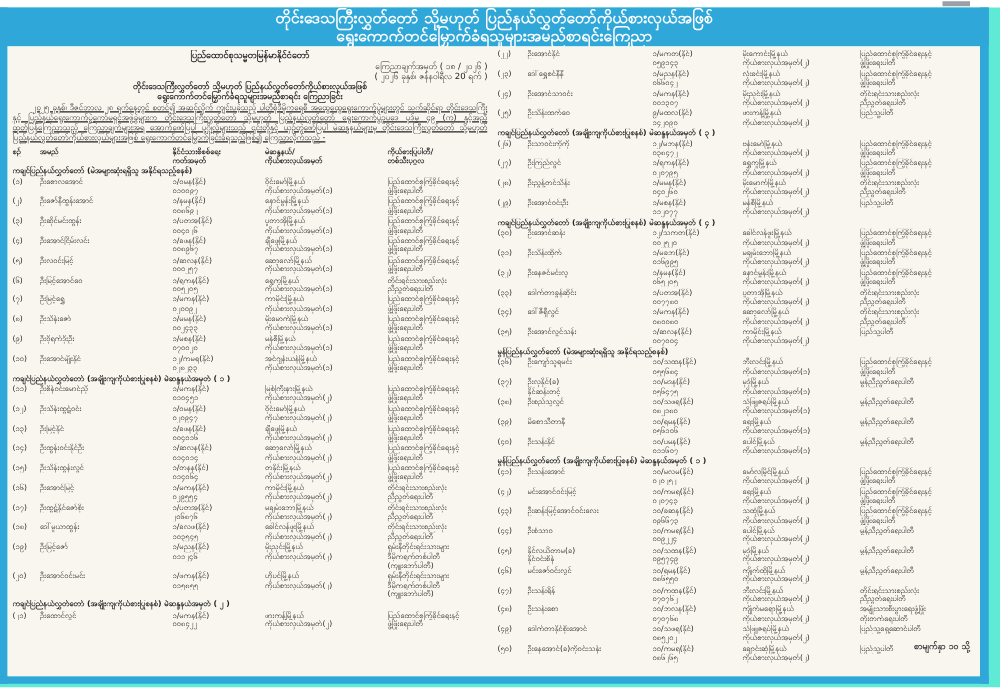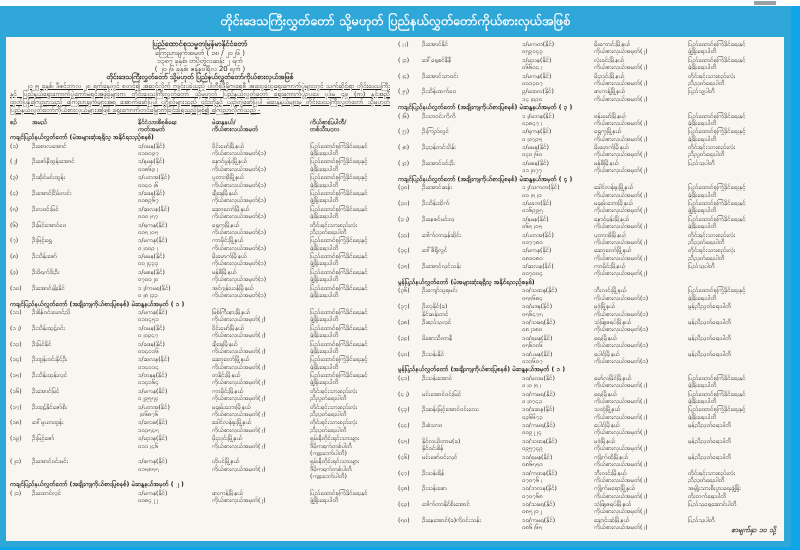--- a/index.html
+++ b/index.html
@@ -3,7 +3,7 @@
 <meta charset="utf-8">
 <style>
   html,body{margin:0;padding:0;background:#ffffff;}
-  .page{position:relative;width:800px;height:550px;background:#0ea5e9;overflow:hidden;
+  .page{position:relative;width:800px;height:550px;background:#5eead4;overflow:hidden;
         font-family:"DejaVu Sans","Liberation Sans",sans-serif;color:#222;}
   .top-strip{position:absolute;left:0;top:0;width:800px;height:6px;background:#ffffff;}
   .corner-mark{position:absolute;right:24px;top:1px;width:22px;height:4px;background:#9aa0a6;}

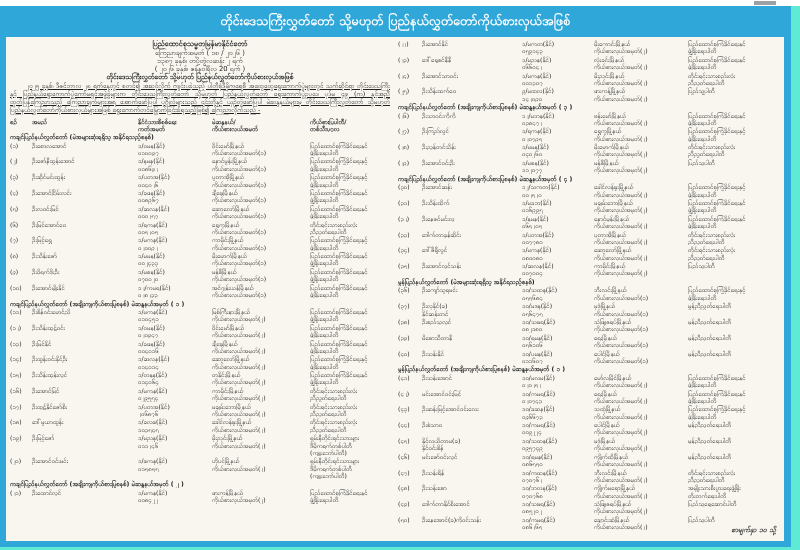--- a/index.html
+++ b/index.html
@@ -42,6 +42,7 @@
 
   <div class="banner">
     <div>တိုင်းဒေသကြီးလွှတ်တော် သို့မဟုတ် ပြည်နယ်လွှတ်တော်ကိုယ်စားလှယ်အဖြစ်</div>
+    <div>ရွေးကောက်တင်မြှောက်ခံရသူများအမည်စာရင်းကြေညာ</div>
   </div>
   <div class="bar-left"></div>
   <div class="bar-right"></div>

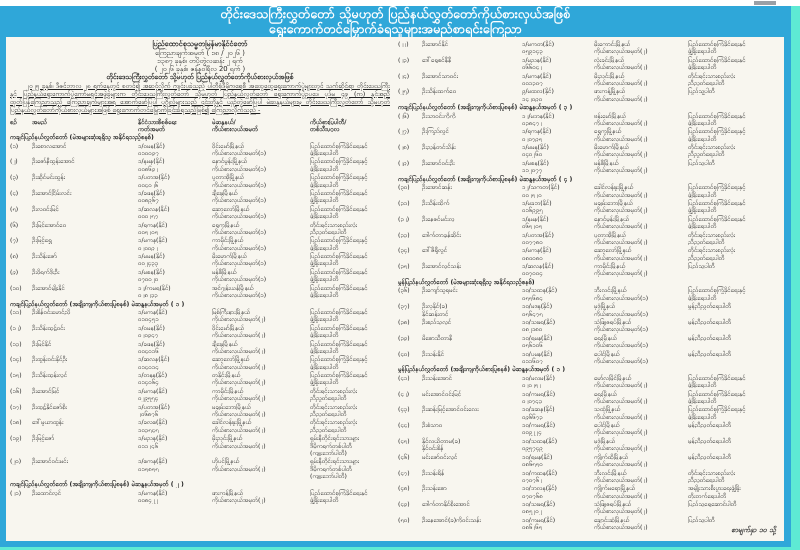--- a/index.html
+++ b/index.html
@@ -20,7 +20,7 @@
   .col.right{flex:1;}
   .doc-head{text-align:center;margin-bottom:2px;}
   .doc-head .h1{font-size:7.3px;font-weight:bold;line-height:8.6px;}
-  .doc-head .h2{font-size:6.8px;line-height:8.2px;}
+  .doc-head .h2{font-size:6.8px;line-height:8.2px;text-align:right;}
   .doc-head .h3{font-size:6.8px;font-weight:bold;line-height:8.2px;}
   .intro{font-size:6.4px;line-height:7.8px;text-align:justify;text-indent:16px;margin:1px 0 3px 0;text-decoration:underline;}
   .thead{display:grid;grid-template-columns:20px 104px 72px 96px 1fr;column-gap:2px;

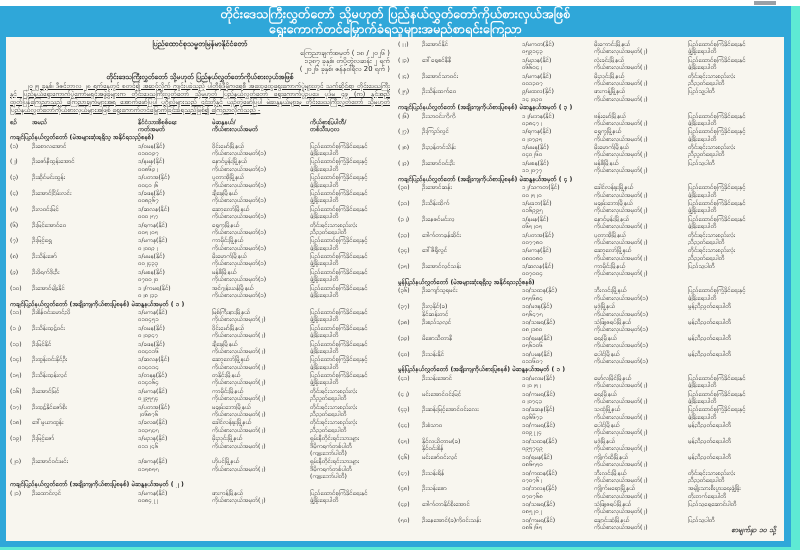--- a/index.html
+++ b/index.html
@@ -54,7 +54,6 @@
       <div class="doc-head">
         <div class="h1">ပြည်ထောင်စုသမ္မတမြန်မာနိုင်ငံတော်</div>
         <div class="h2">ကြေညာချက်အမှတ် ( ၁၈ / ၂၀၂၆ )</div>
-        <div class="h2">၁၃၈၇ ခုနှစ်၊ တပို့တွဲလဆန်း ၂ ရက်</div>
         <div class="h2">( ၂၀၂၆ ခုနှစ်၊ ဇန်နဝါရီလ 20 ရက် )</div>
         <div class="h3">တိုင်းဒေသကြီးလွှတ်တော် သို့မဟုတ် ပြည်နယ်လွှတ်တော်ကိုယ်စားလှယ်အဖြစ်</div>
       </div>

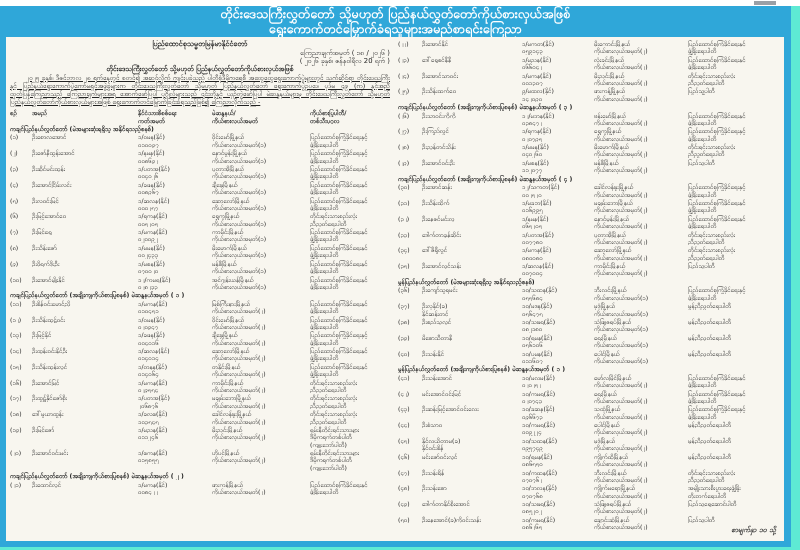--- a/index.html
+++ b/index.html
@@ -56,6 +56,7 @@
         <div class="h2">ကြေညာချက်အမှတ် ( ၁၈ / ၂၀၂၆ )</div>
         <div class="h2">( ၂၀၂၆ ခုနှစ်၊ ဇန်နဝါရီလ 20 ရက် )</div>
         <div class="h3">တိုင်းဒေသကြီးလွှတ်တော် သို့မဟုတ် ပြည်နယ်လွှတ်တော်ကိုယ်စားလှယ်အဖြစ်</div>
+        <div class="h3">ရွေးကောက်တင်မြှောက်ခံရသူများအမည်စာရင်း ကြေညာခြင်း</div>
       </div>
 
       <p class="intro">၂၀၂၅ ခုနှစ်၊ ဒီဇင်ဘာလ ၂၈ ရက်နေ့တွင် စတင်၍ အဆင့်လိုက် ကျင်းပခဲ့သည့် ပါတီစုံဒီမိုကရေစီ အထွေထွေရွေးကောက်ပွဲများတွင် သက်ဆိုင်ရာ တိုင်းဒေသကြီးနှင့် ပြည်နယ်ရွေးကောက်ပွဲကော်မရှင်အဖွဲ့ခွဲများက တိုင်းဒေသကြီးလွှတ်တော် သို့မဟုတ် ပြည်နယ်လွှတ်တော် ရွေးကောက်ပွဲဥပဒေ ပုဒ်မ ၄၉ (က) နှင့်အညီ ထုတ်ပြန်ကြေညာသည့် ကြေညာချက်များအရ အောက်ဖော်ပြပါ ပုဂ္ဂိုလ်များသည် ၎င်းတို့နှင့် ယှဉ်တွဲဖော်ပြပါ မဲဆန္ဒနယ်များမှ တိုင်းဒေသကြီးလွှတ်တော် သို့မဟုတ် ပြည်နယ်လွှတ်တော်ကိုယ်စားလှယ်များအဖြစ် ရွေးကောက်တင်မြှောက်ခြင်းခံရသည်ဖြစ်၍ ကြေညာလိုက်သည် -</p>

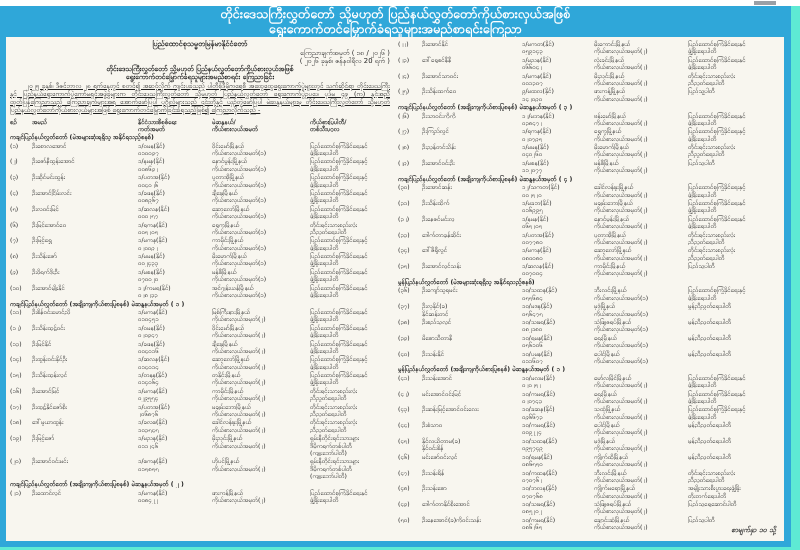--- a/index.html
+++ b/index.html
@@ -30,7 +30,7 @@
   .right .trow,.right .thead{grid-template-columns:22px 98px 70px 92px 1fr;}
   .c{font-size:6.1px;line-height:7.3px;overflow:hidden;}
   .c .ln{white-space:nowrap;overflow:hidden;}
-  .footer-note{position:absolute;right:4px;bottom:3px;font-size:7px;font-style:italic;font-weight:bold;color:#333;}
+  .footer-note{position:absolute;right:4px;bottom:16px;font-size:7px;font-weight:bold;color:#333;}
 </style>
 </head>
 <body>

